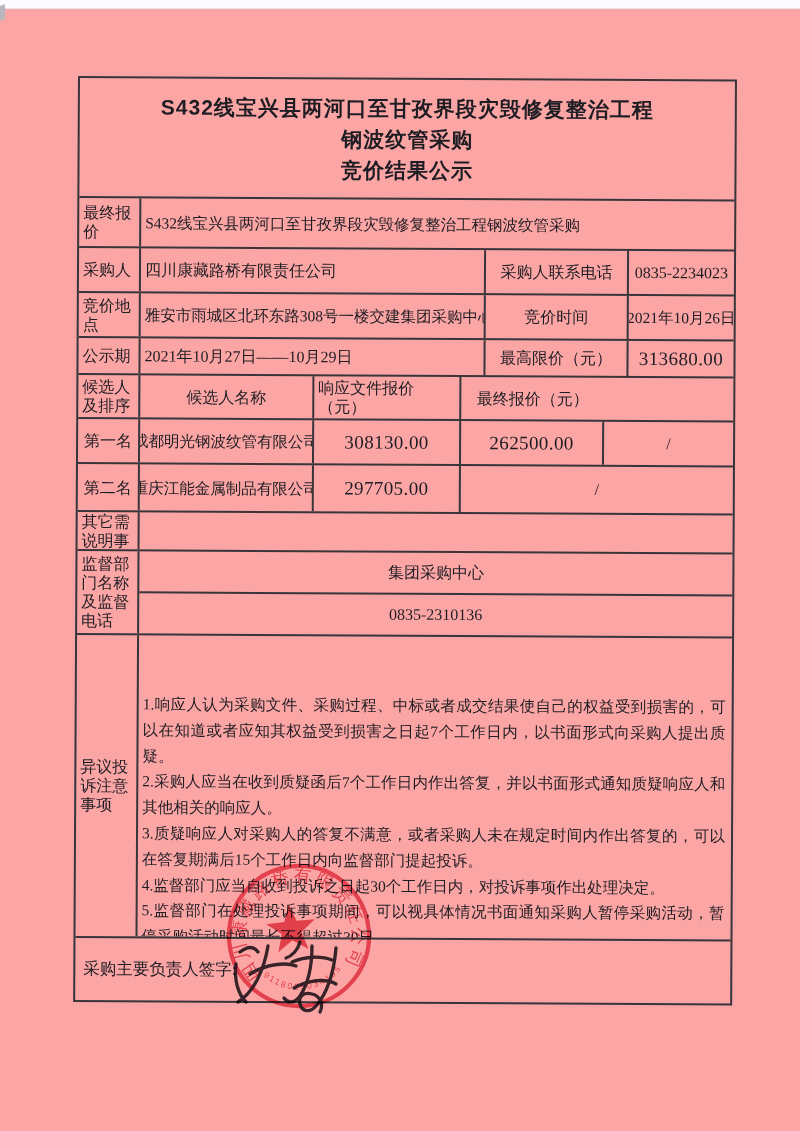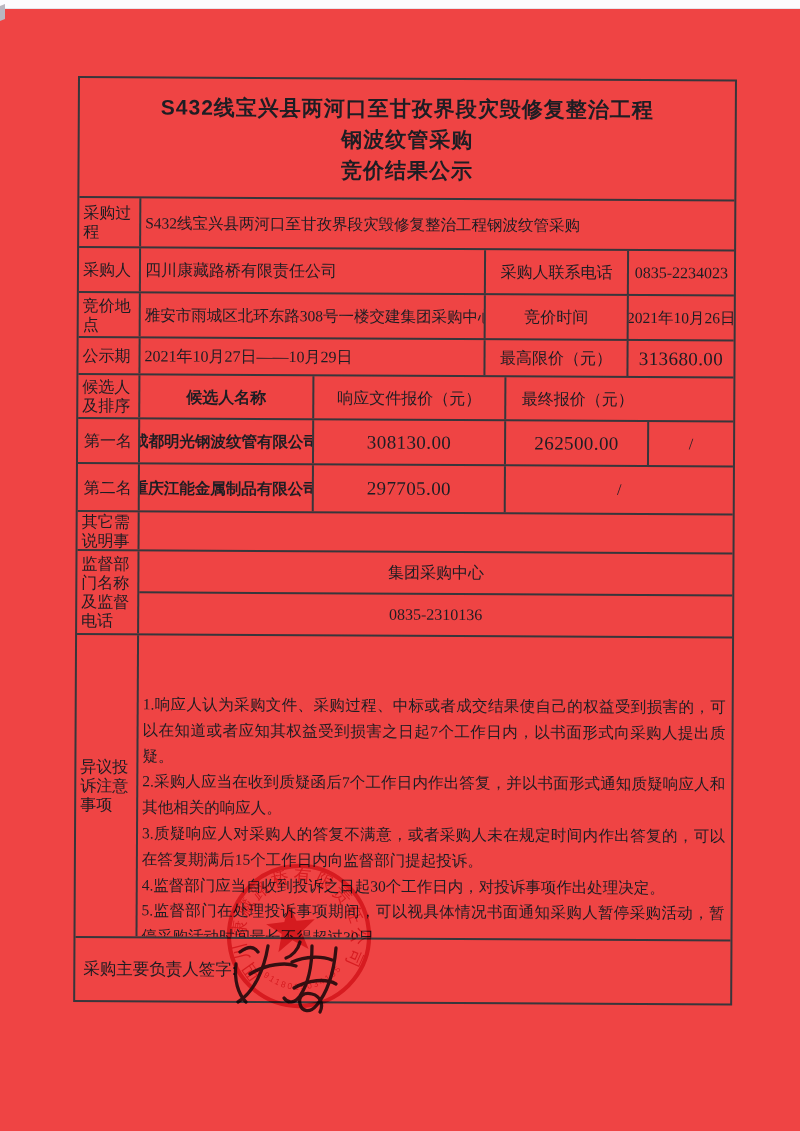--- a/index.html
+++ b/index.html
@@ -11,7 +11,7 @@
     position:relative;
     overflow:hidden;
   }
-  .page { position:absolute; inset:0; background:#ef4444; }
+  .page { position:absolute; inset:0; background:#fca5a5; }
   .scan-top-strip {
     position:absolute; top:0; left:0; width:100%; height:9px;
     background:#fcfbfd; border-bottom:1px solid #e7e5ec;

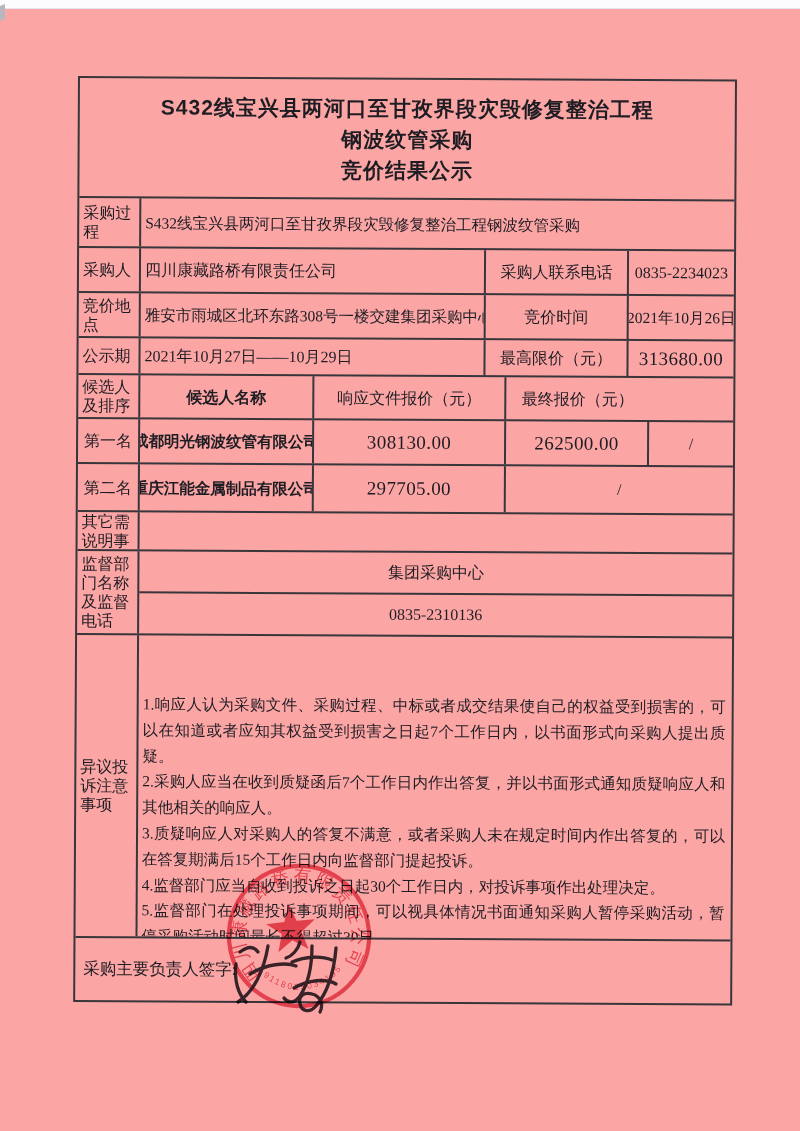--- a/index.html
+++ b/index.html
@@ -110,7 +110,7 @@
     </div>
 
     <div class="row h-r1">
-      <div class="cell w-label fs16">采购过程</div>
+      <div class="cell w-label fs16">最终报价</div>
       <div class="cell w-rest fs15">S432线宝兴县两河口至甘孜界段灾毁修复整治工程钢波纹管采购</div>
     </div>
 

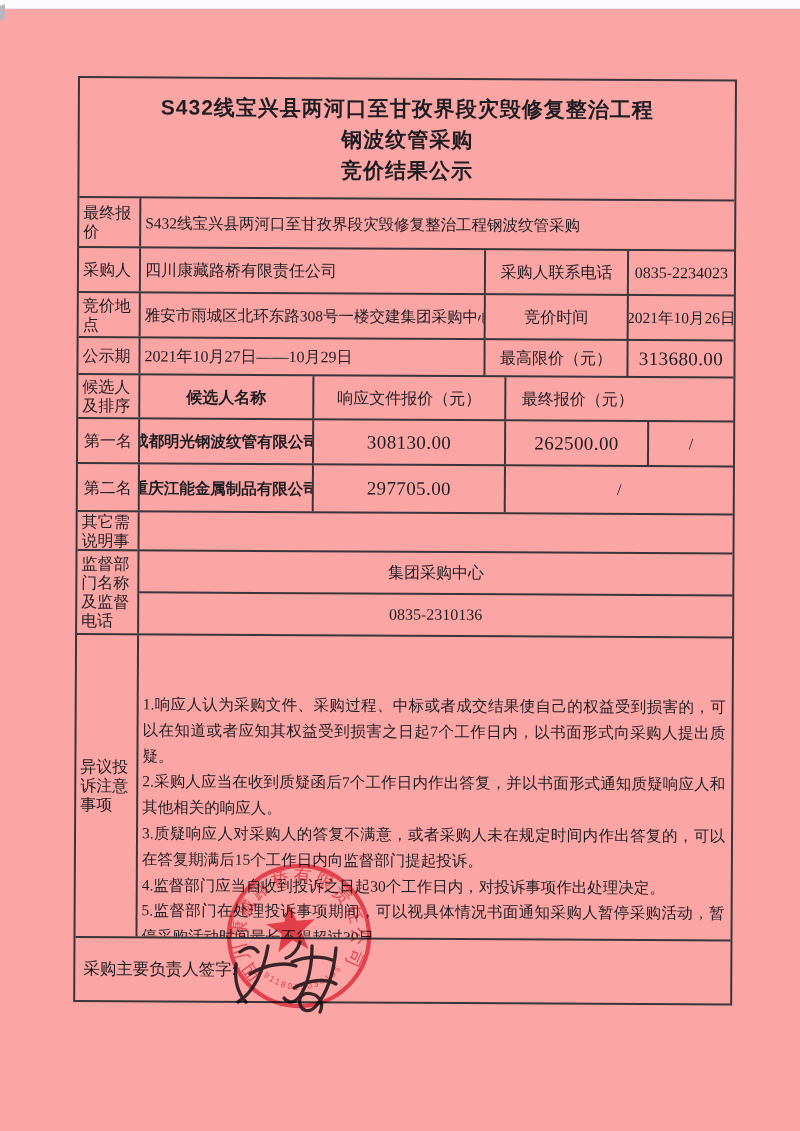--- a/index.html
+++ b/index.html
@@ -39,7 +39,7 @@
   .w-value  { width:345px; flex:none; }
   .w-sublab { width:143px; flex:none; }
   .w-rest   { flex:1; }
-  .w-cname  { width:174px; flex:none;font-weight:bold; }
+  .w-cname  { width:174px; flex:none; }
   .w-cdoc   { width:192px; flex:none; }
   .center { justify-content:center; text-align:left; }
   .fs16 { font-size:16px; line-height:19px; }

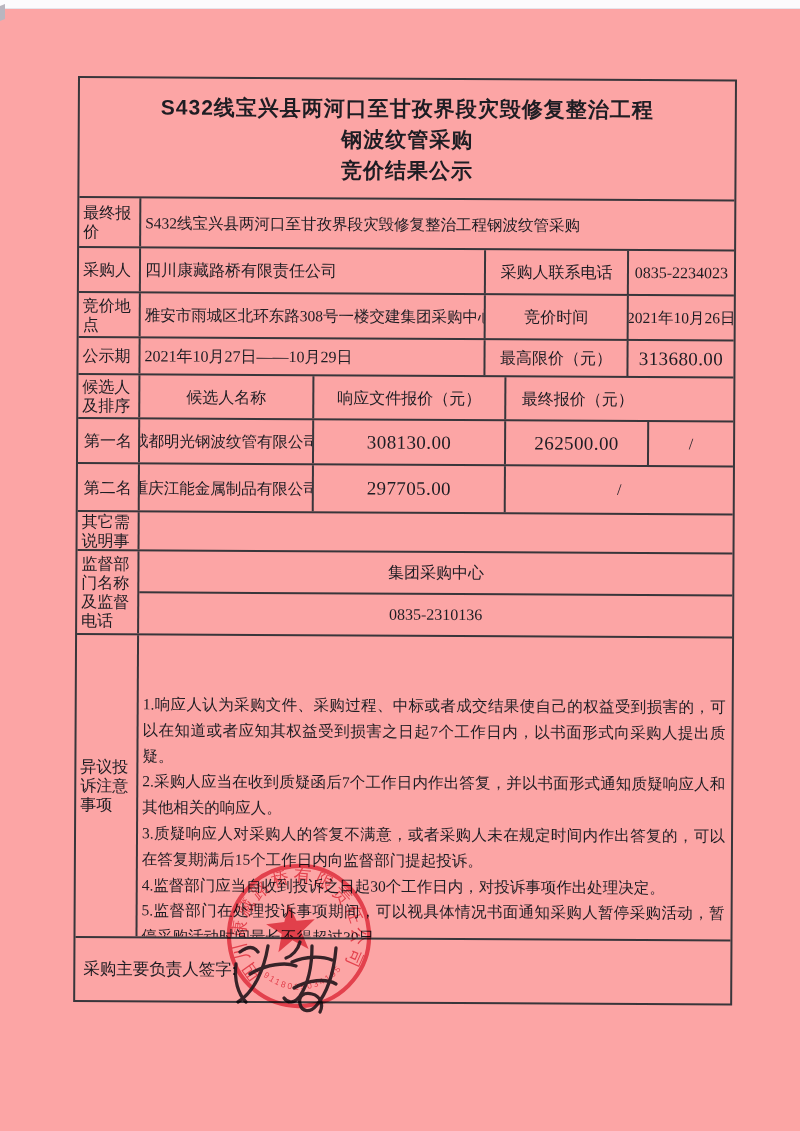--- a/index.html
+++ b/index.html
@@ -40,7 +40,7 @@
   .w-sublab { width:143px; flex:none; }
   .w-rest   { flex:1; }
   .w-cname  { width:174px; flex:none; }
-  .w-cdoc   { width:192px; flex:none; }
+  .w-cdoc   { width:147px; flex:none; }
   .center { justify-content:center; text-align:left; }
   .fs16 { font-size:16px; line-height:19px; }
   .fs15 { font-size:15.5px; line-height:19px; white-space:nowrap; }

